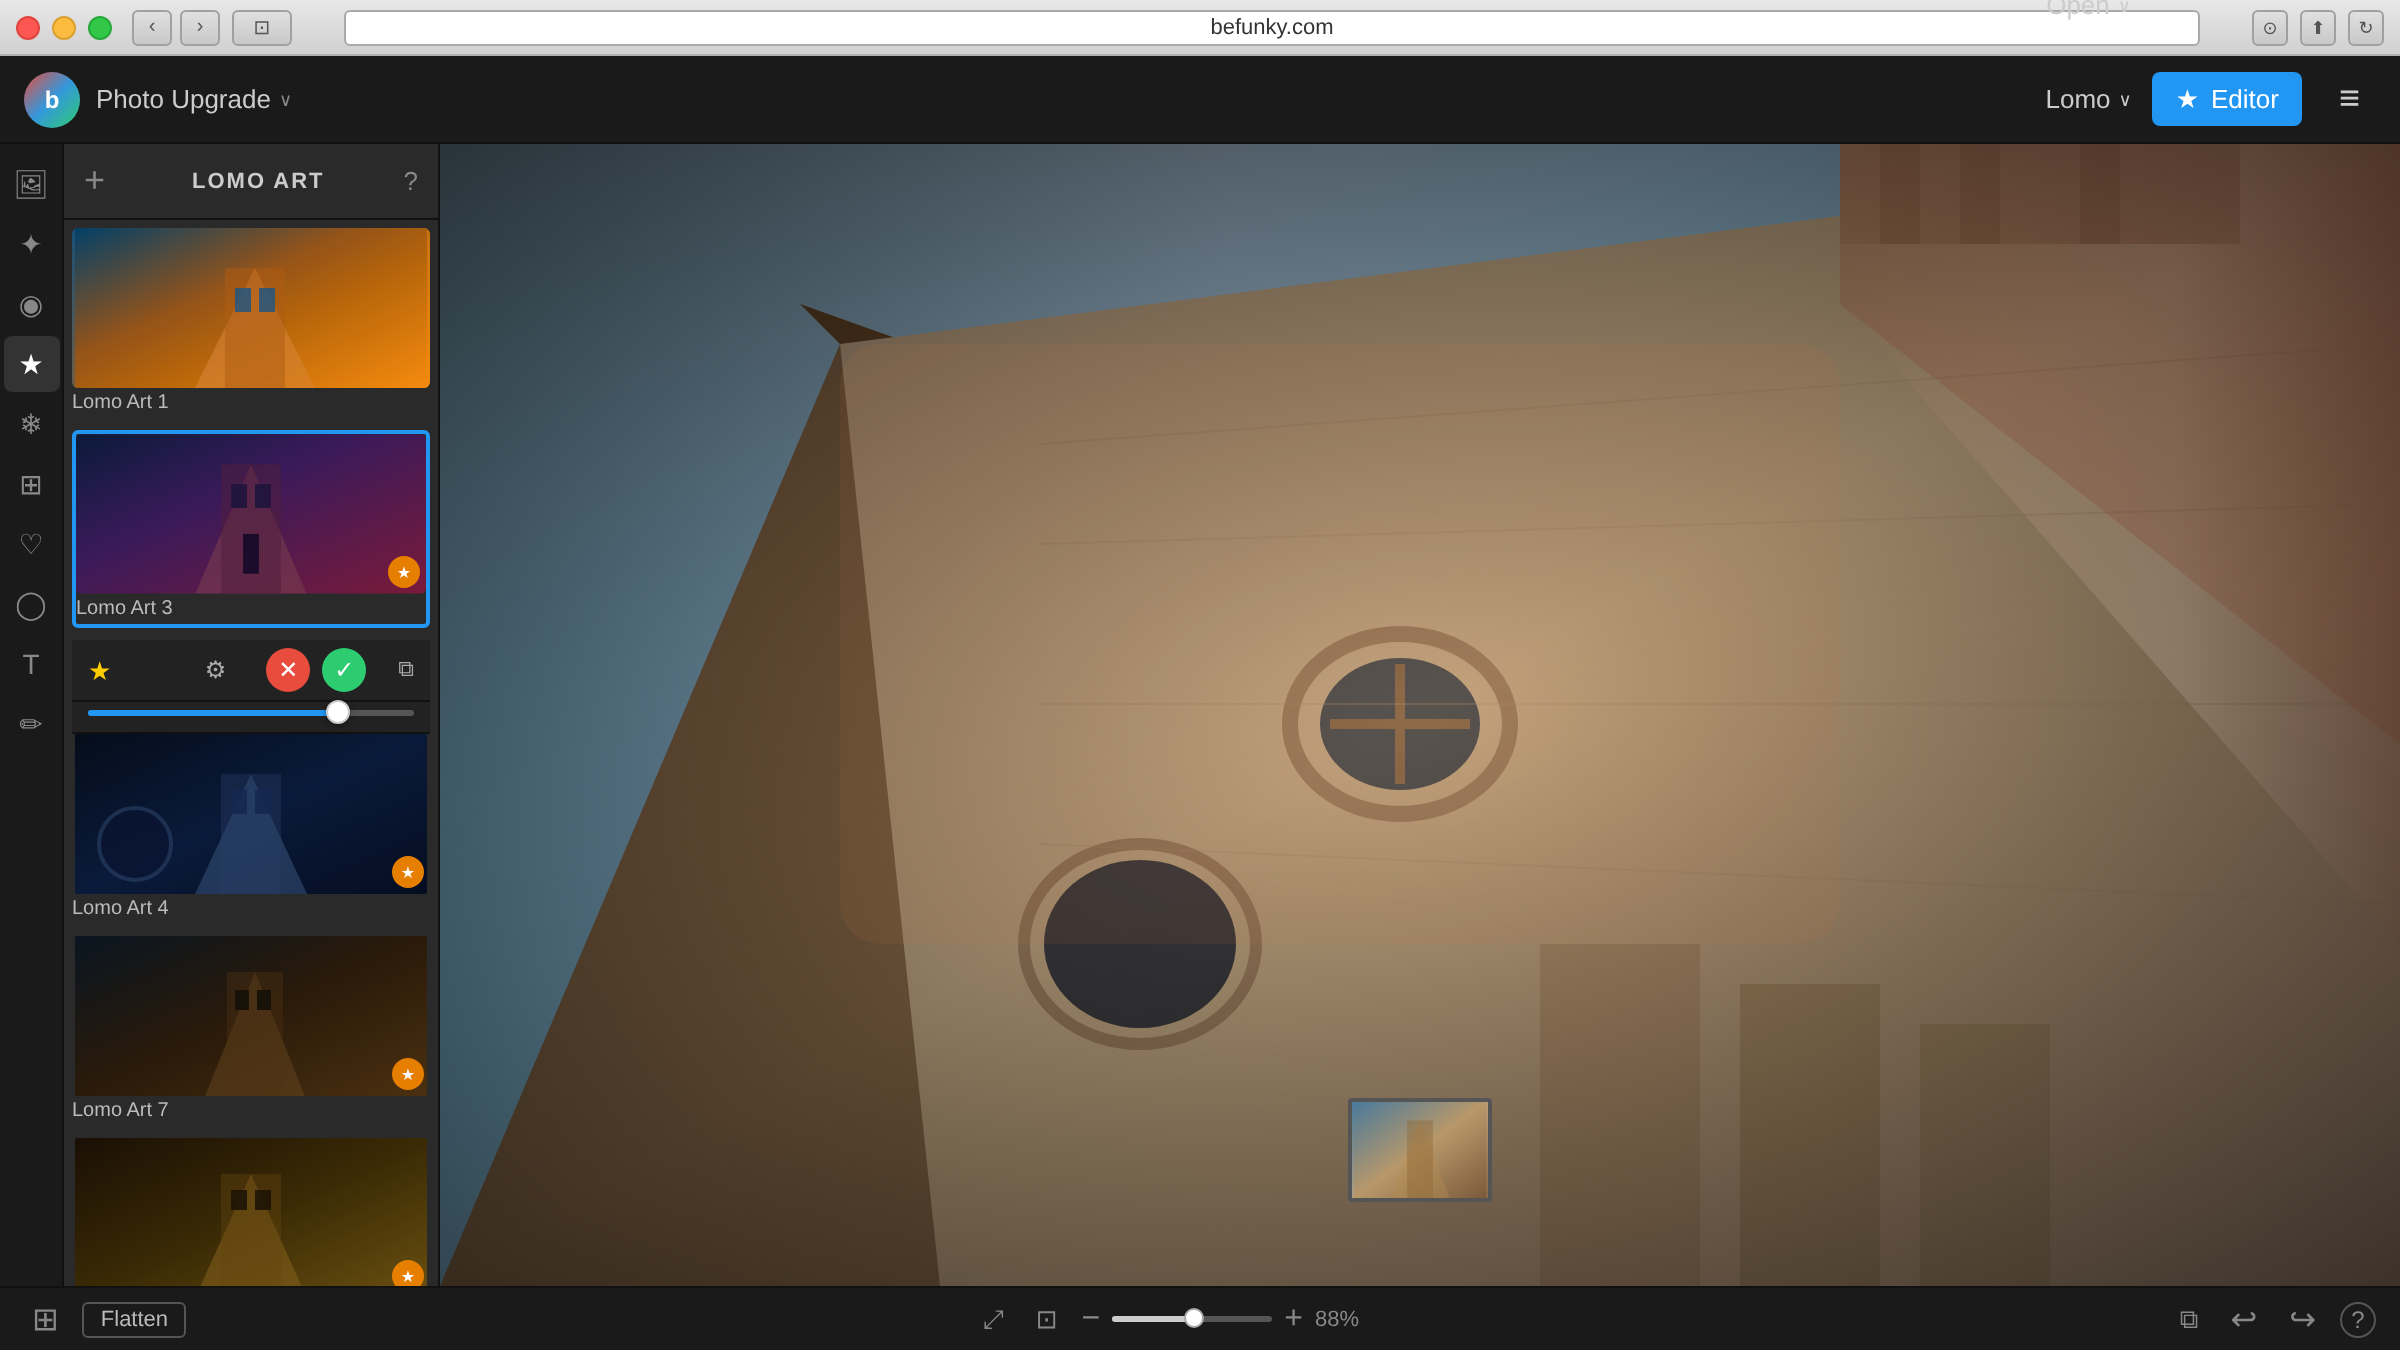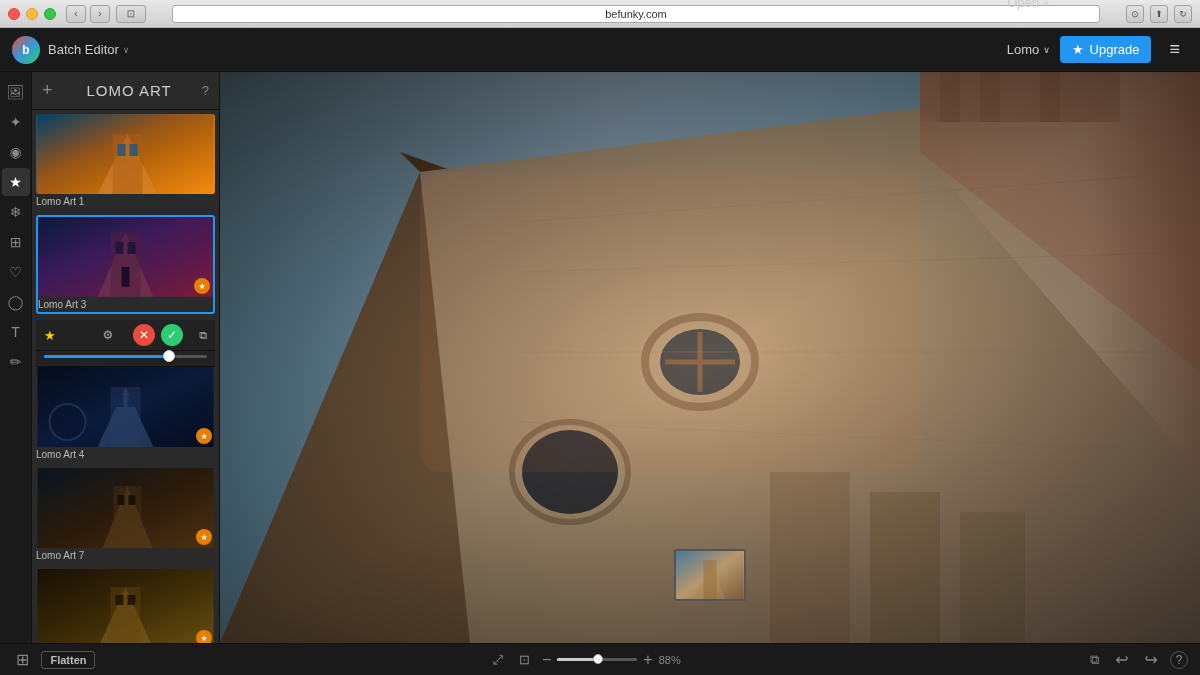--- a/index.html
+++ b/index.html
@@ -172,7 +172,7 @@
     <span>b</span>
   </div>
   <div class="app-title">
-    <span>Batch Editor</span>
+    <span>Photo Upgrade</span>
     <span class="chevron">∨</span>
   </div>
   <div class="header-spacer"></div>

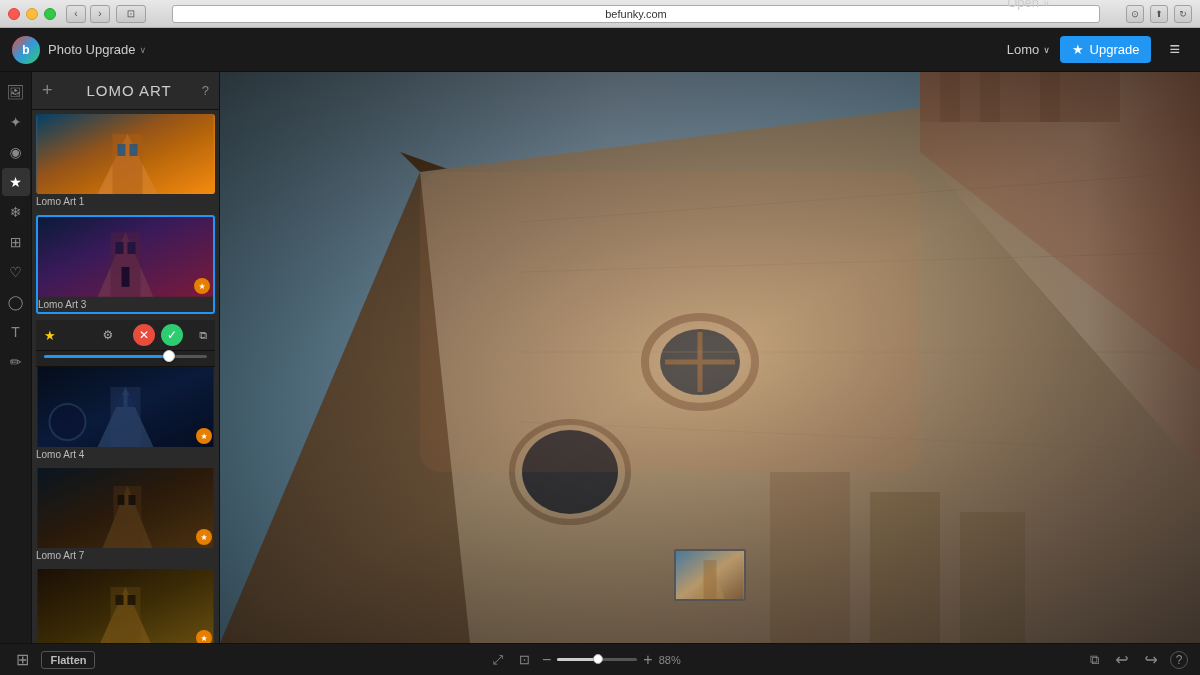--- a/index.html
+++ b/index.html
@@ -191,7 +191,7 @@
   </div>
   <div class="upgrade-btn">
     <span>★</span>
-    <span>Upgrade</span>
+    <span>Editor</span>
   </div>
   <div class="menu-btn">≡</div>
 </div>

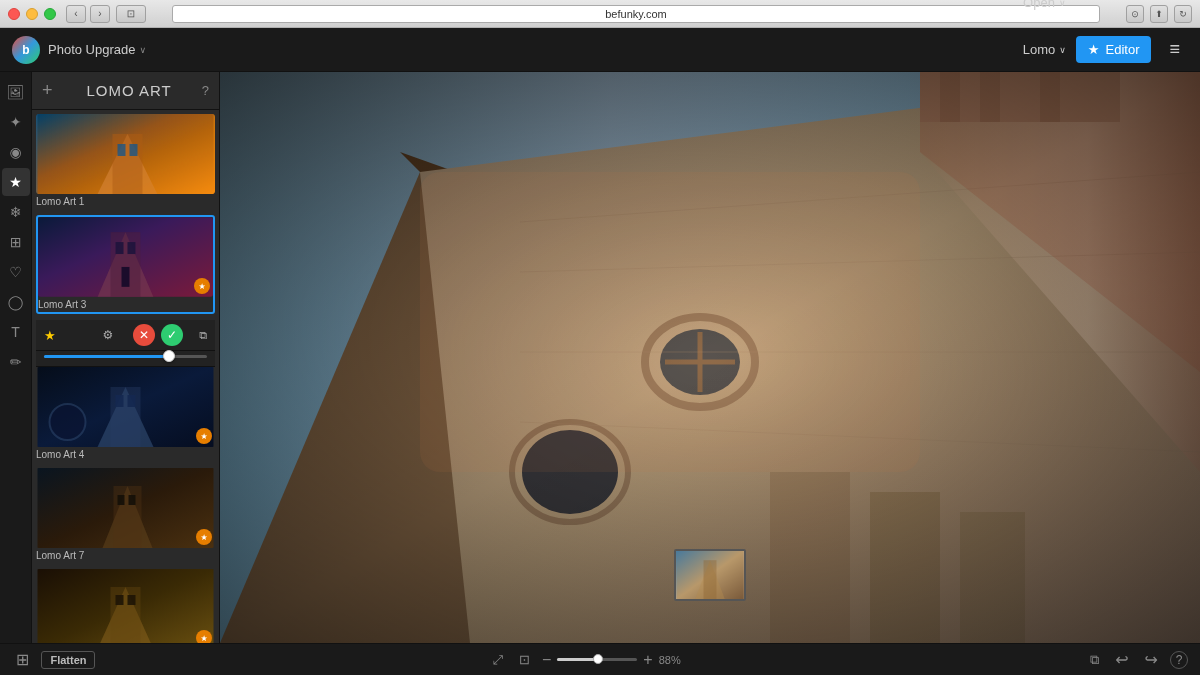--- a/index.html
+++ b/index.html
@@ -77,7 +77,7 @@
       padding: 8px 10px;
       border-bottom: 1px solid #111;
     }
-    .filter-panel-title { color: #ccc; font-size: 15px; font-weight: 400; letter-spacing: 1px; text-transform: uppercase; }
+    .filter-panel-title { color: #ccc; font-size: 11px; font-weight: 700; letter-spacing: 1px; text-transform: uppercase; }
     .filter-panel-info { color: #888; font-size: 13px; cursor: pointer; }
     .filter-list { overflow-y: auto; flex: 1; padding: 4px; }
     .filter-item { margin-bottom: 6px; cursor: pointer; }

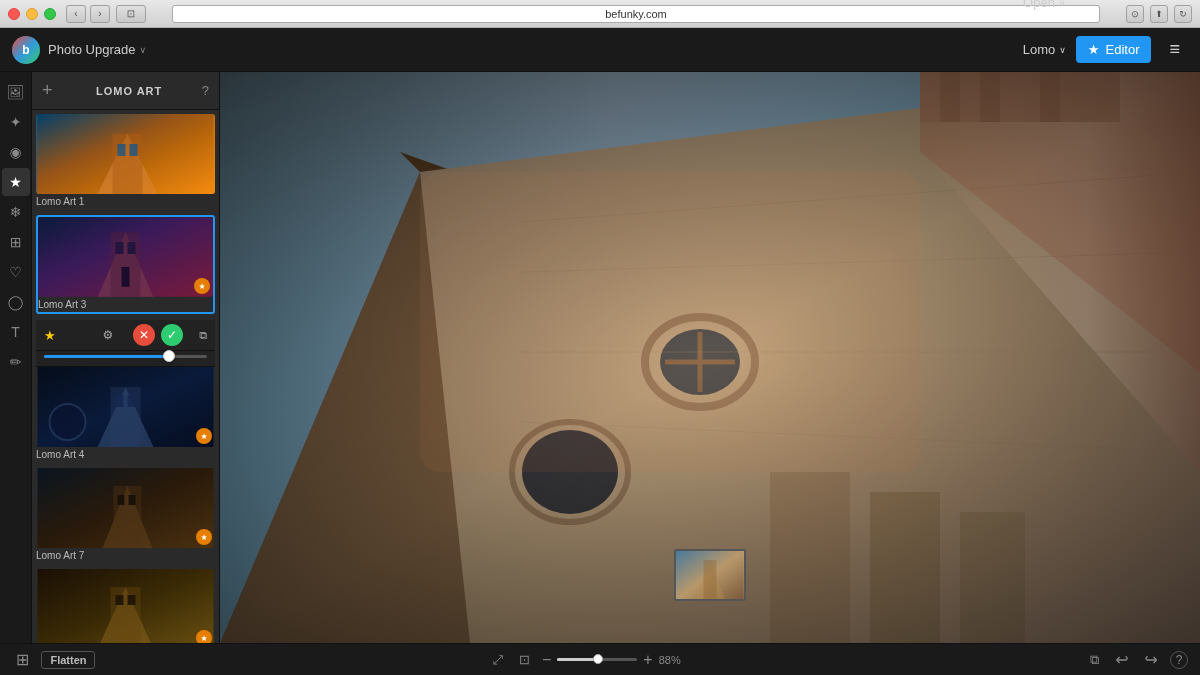--- a/index.html
+++ b/index.html
@@ -116,7 +116,7 @@
       gap: 8px;
     }
     .toolbar-btn { color: #888; font-size: 16px; cursor: pointer; padding: 2px 4px; }
-    .flatten-btn { color: #bbb; font-size: 11px; border: 1px solid #555; padding: 2px 8px; border-radius: 3px; cursor: pointer; font-weight: bold; }
+    .flatten-btn { color: #bbb; font-size: 11px; border: 1px solid #555; padding: 2px 8px; border-radius: 3px; cursor: pointer; }
     .toolbar-spacer { flex: 1; }
     .zoom-controls { display: flex; align-items: center; gap: 6px; }
     .zoom-btn { color: #888; font-size: 16px; cursor: pointer; }

